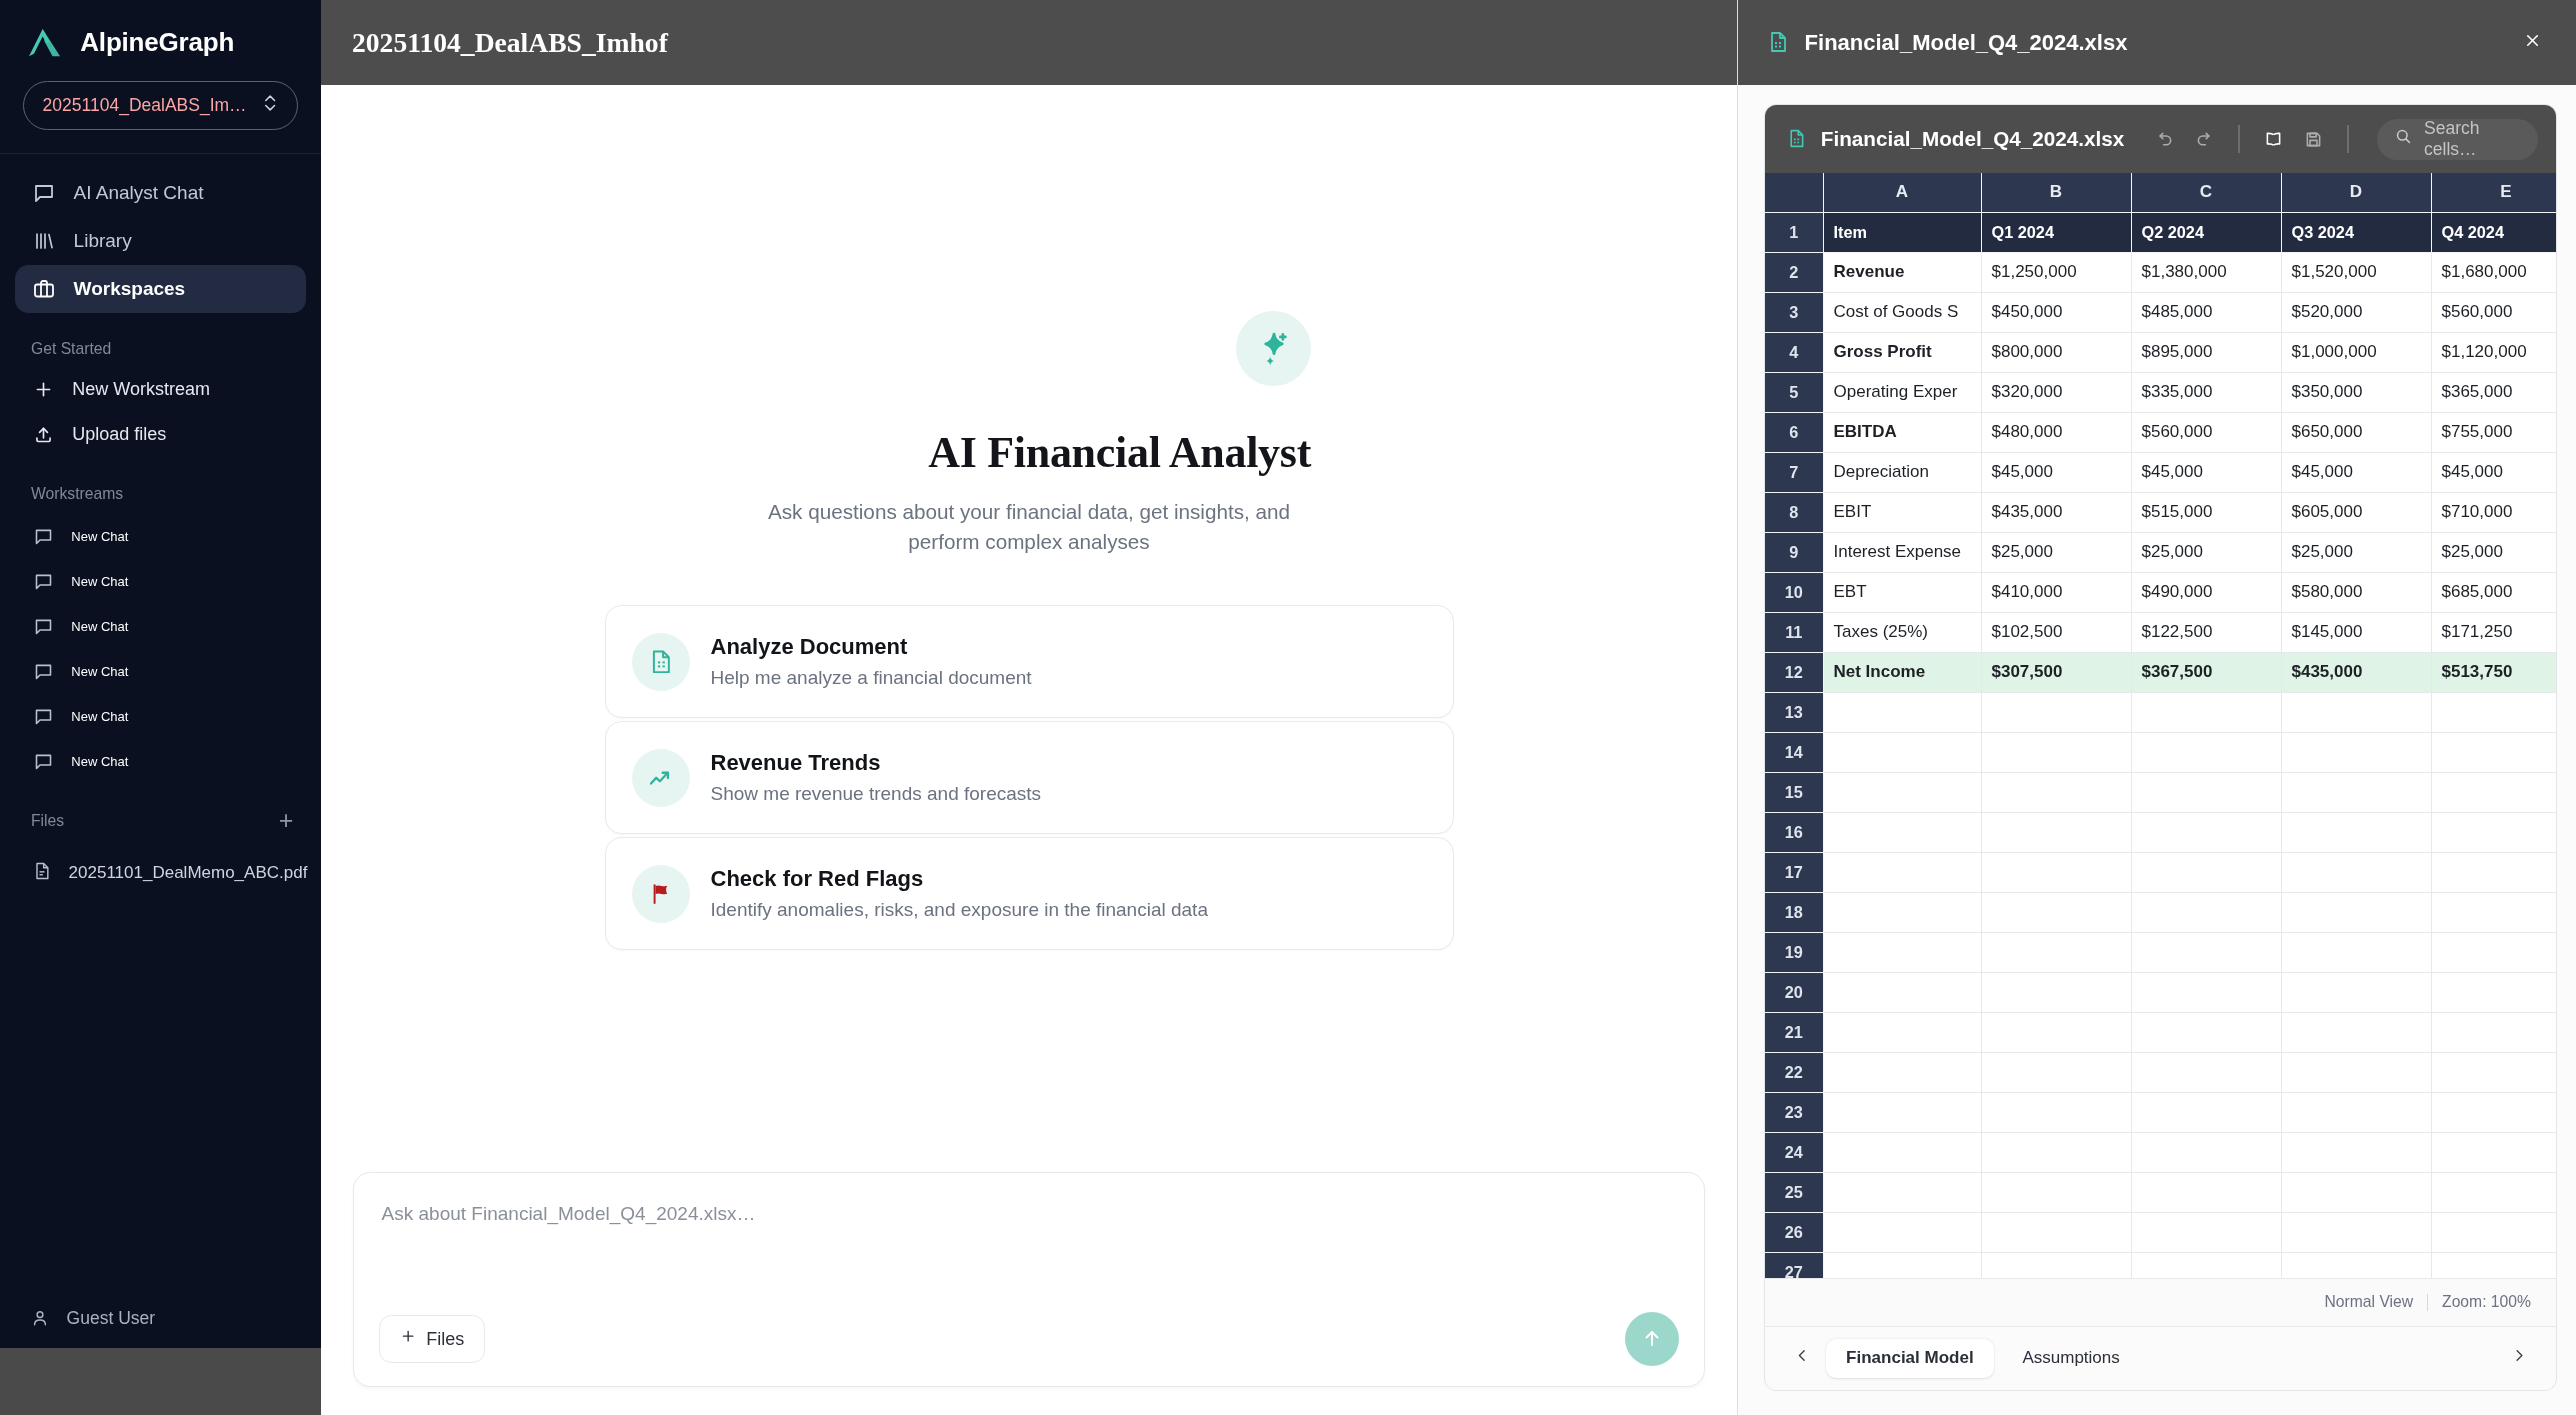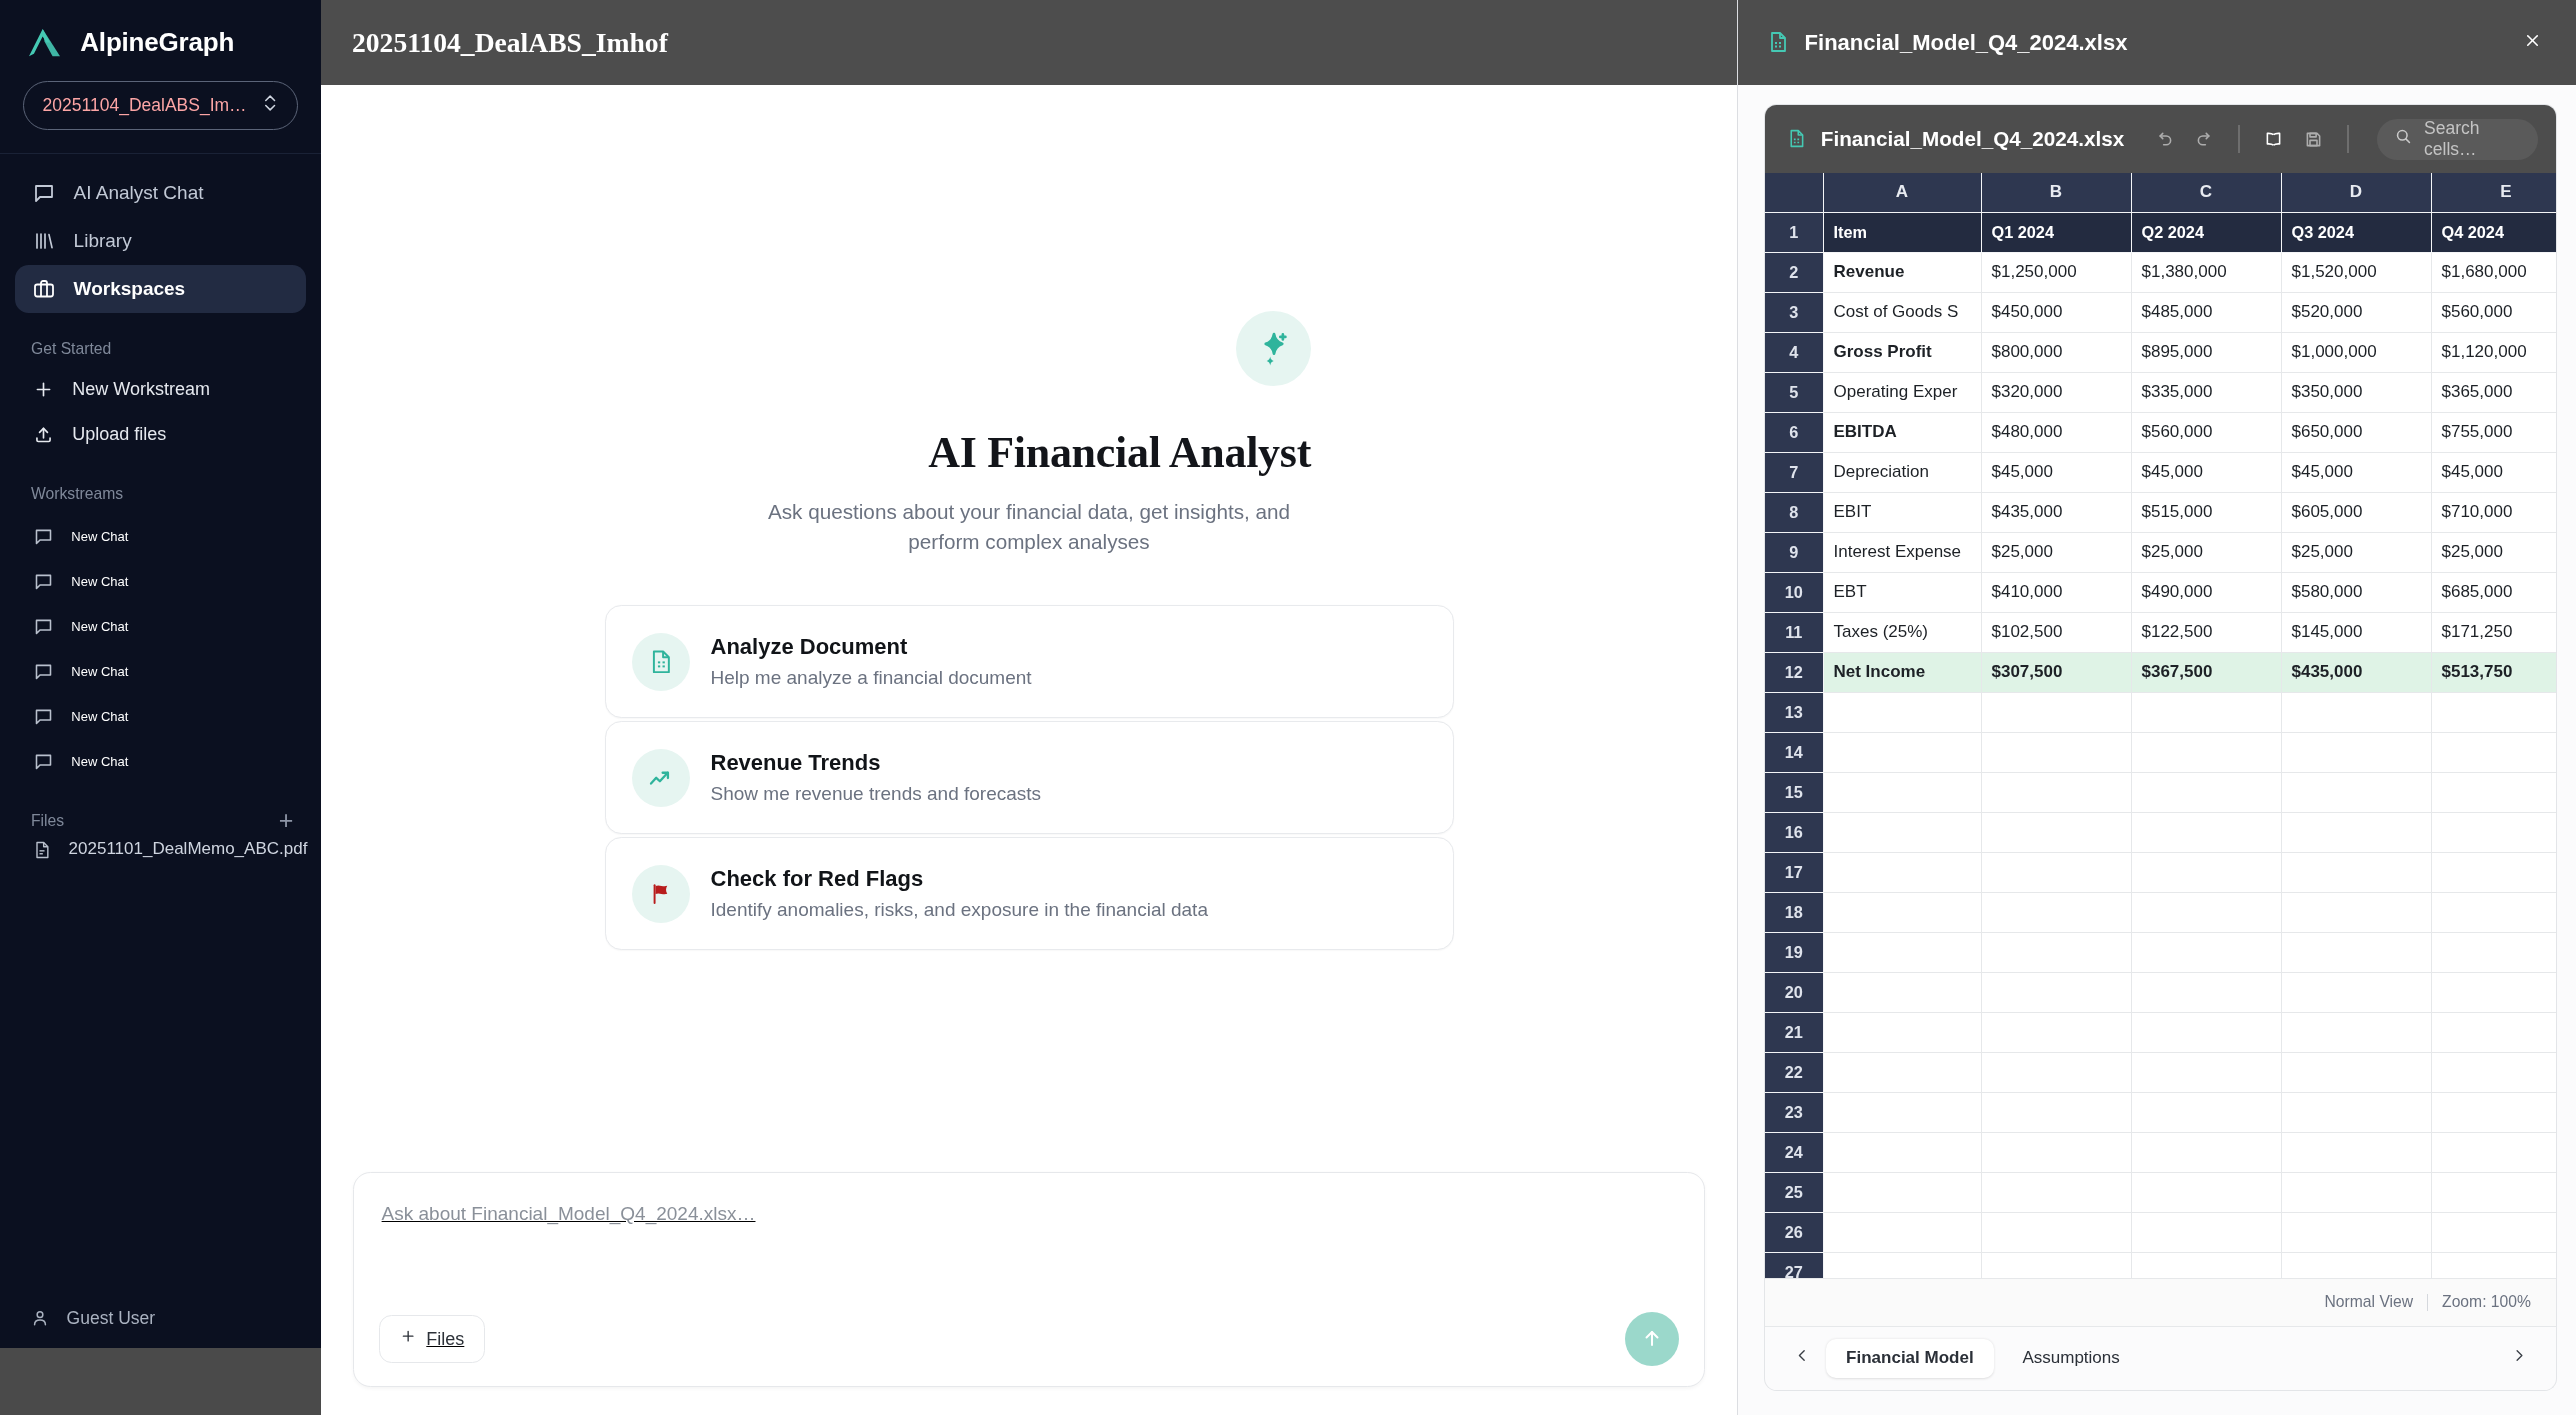--- a/index.html
+++ b/index.html
@@ -73,7 +73,7 @@
   .ws-item .ico { width: 24px; height: 24px; flex:0 0 24px; display:flex; align-items:center; justify-content:center; }
 
   .file-item {
-    display:flex; align-items:flex-start; gap: 15px;
+    display:flex; align-items:flex-end; gap: 15px;
     height: 44px; padding: 0 31px;
     color: #cfd5e0; font-size: 17px;
   }

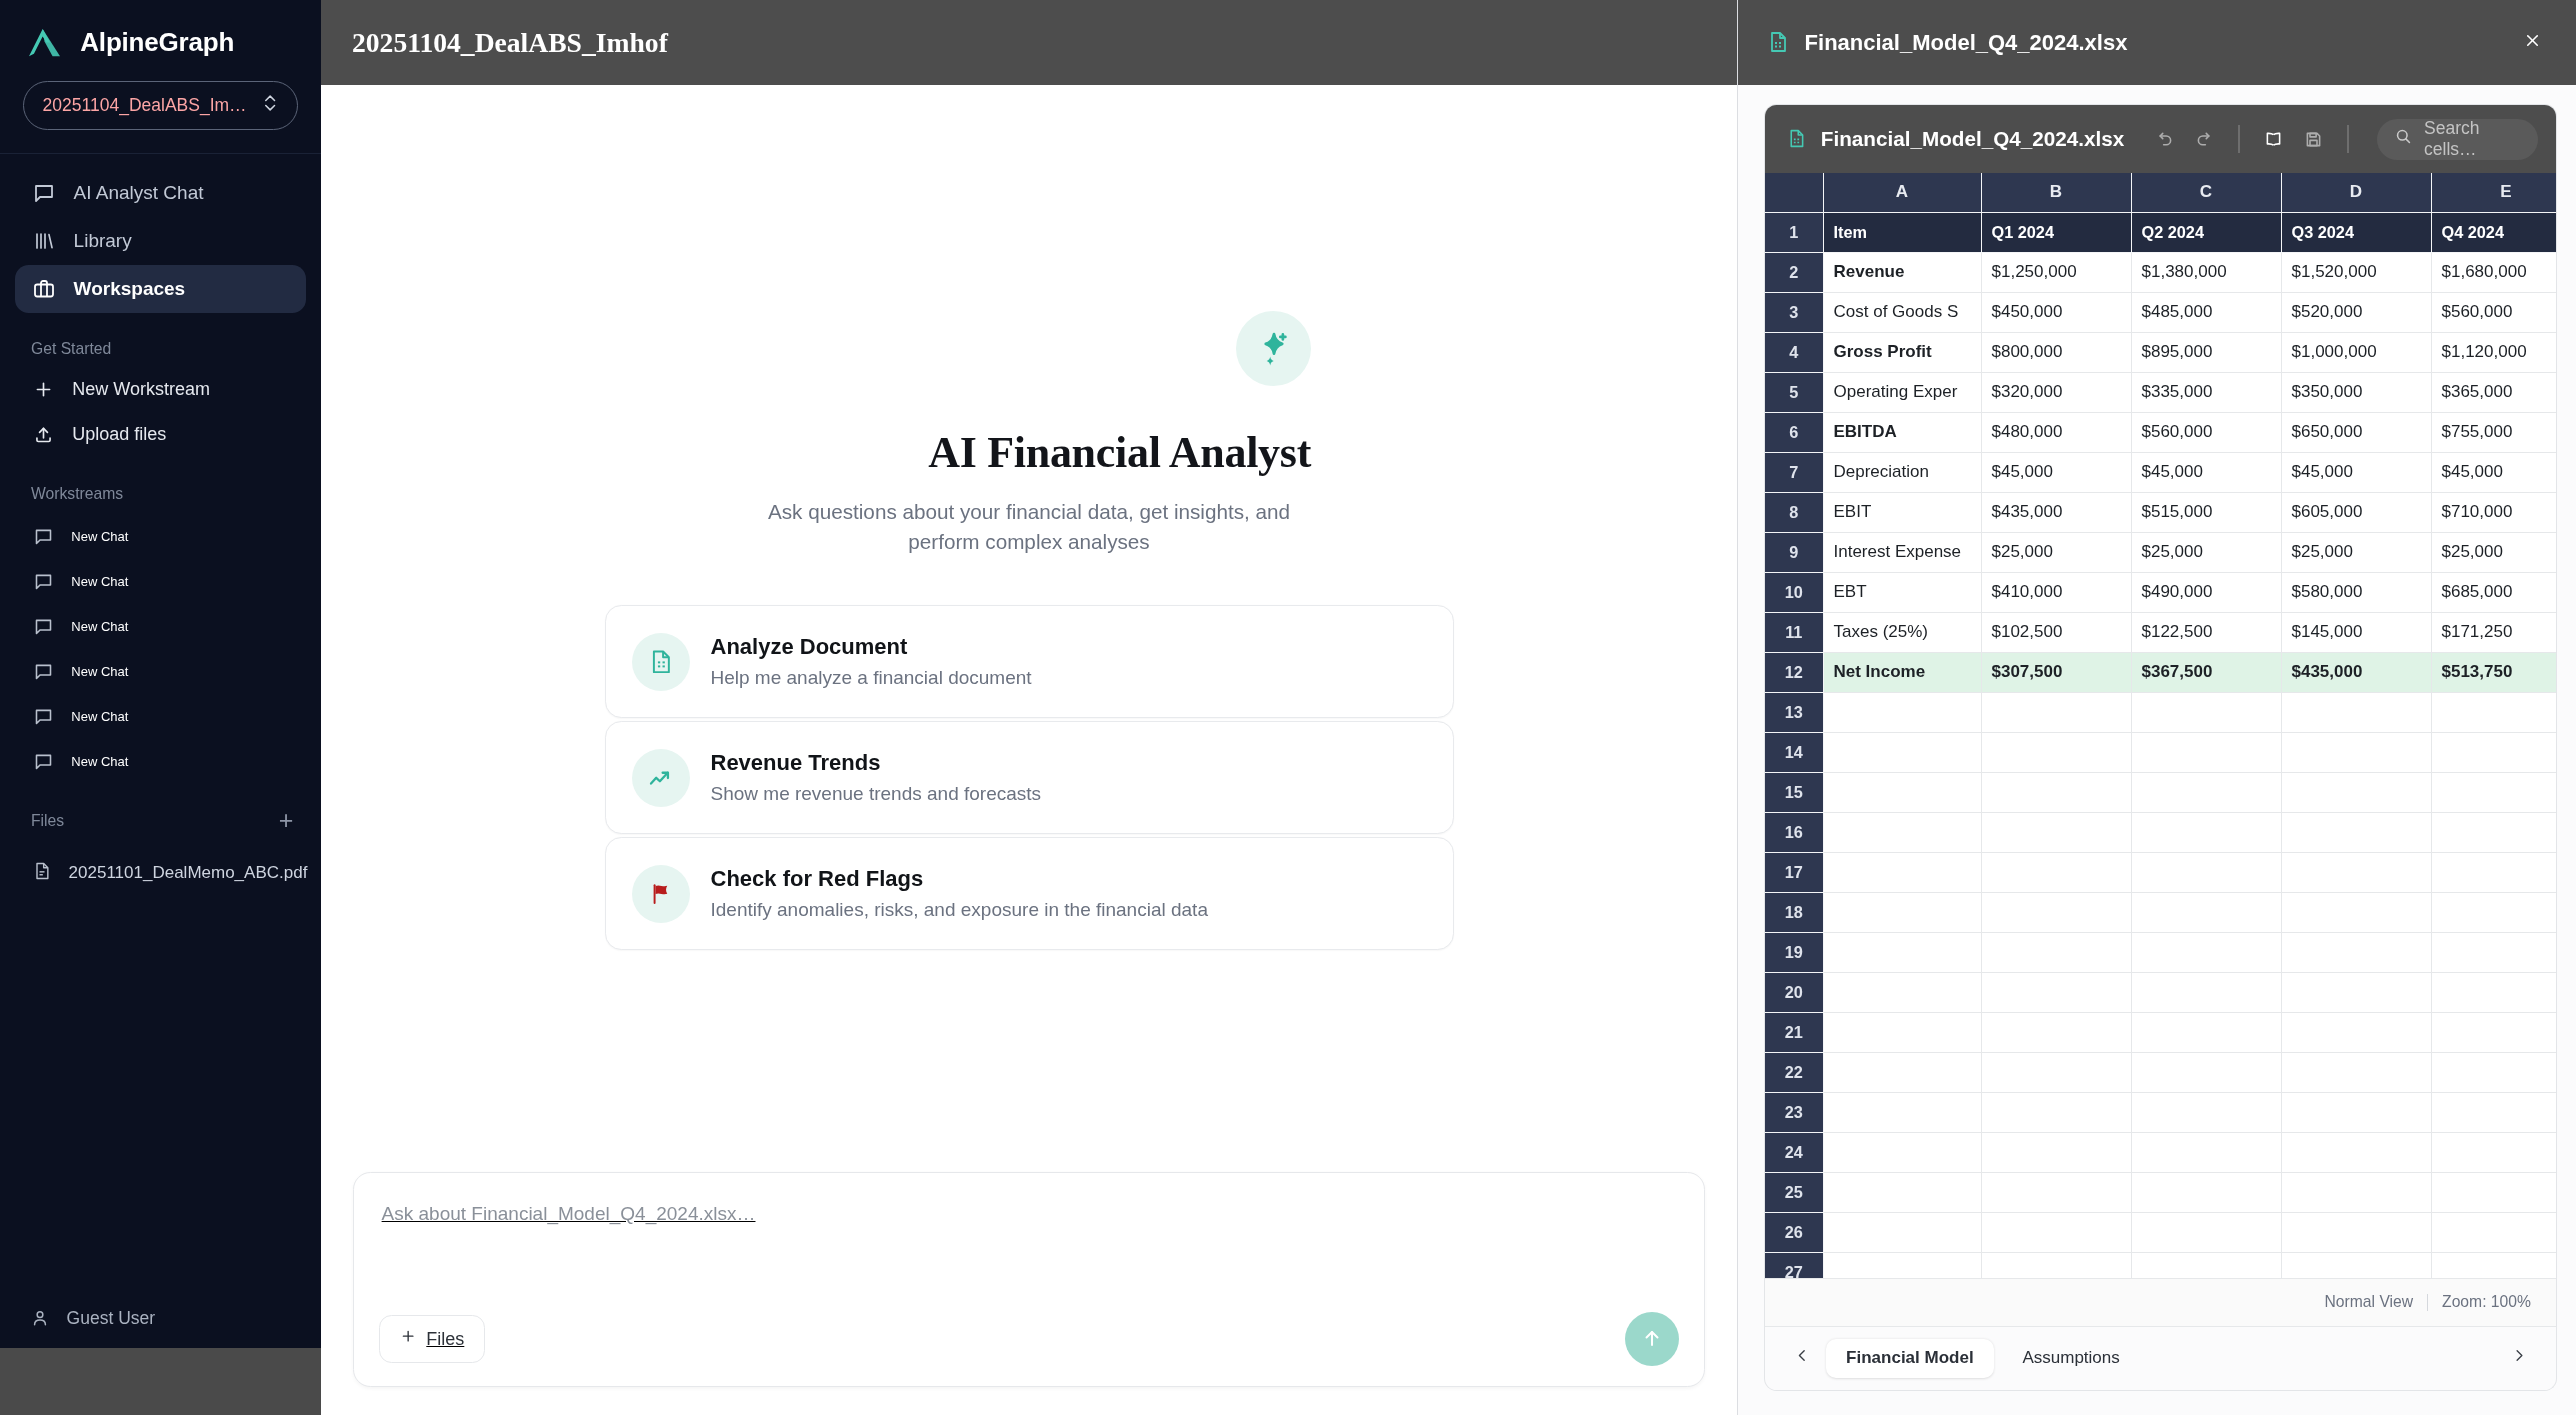--- a/index.html
+++ b/index.html
@@ -141,7 +141,6 @@
     bottom: 29px; width: 1352px;
     border: 1.3px solid #e6e8eb; border-radius: 17.5px; background:#fff;
     box-shadow: 0 1.3px 3.8px rgba(0,0,0,0.04);
-    text-decoration: underline;
   }
   .composer-text {
     padding: 30px 27.6px 0 27.6px; min-height: 125px;

